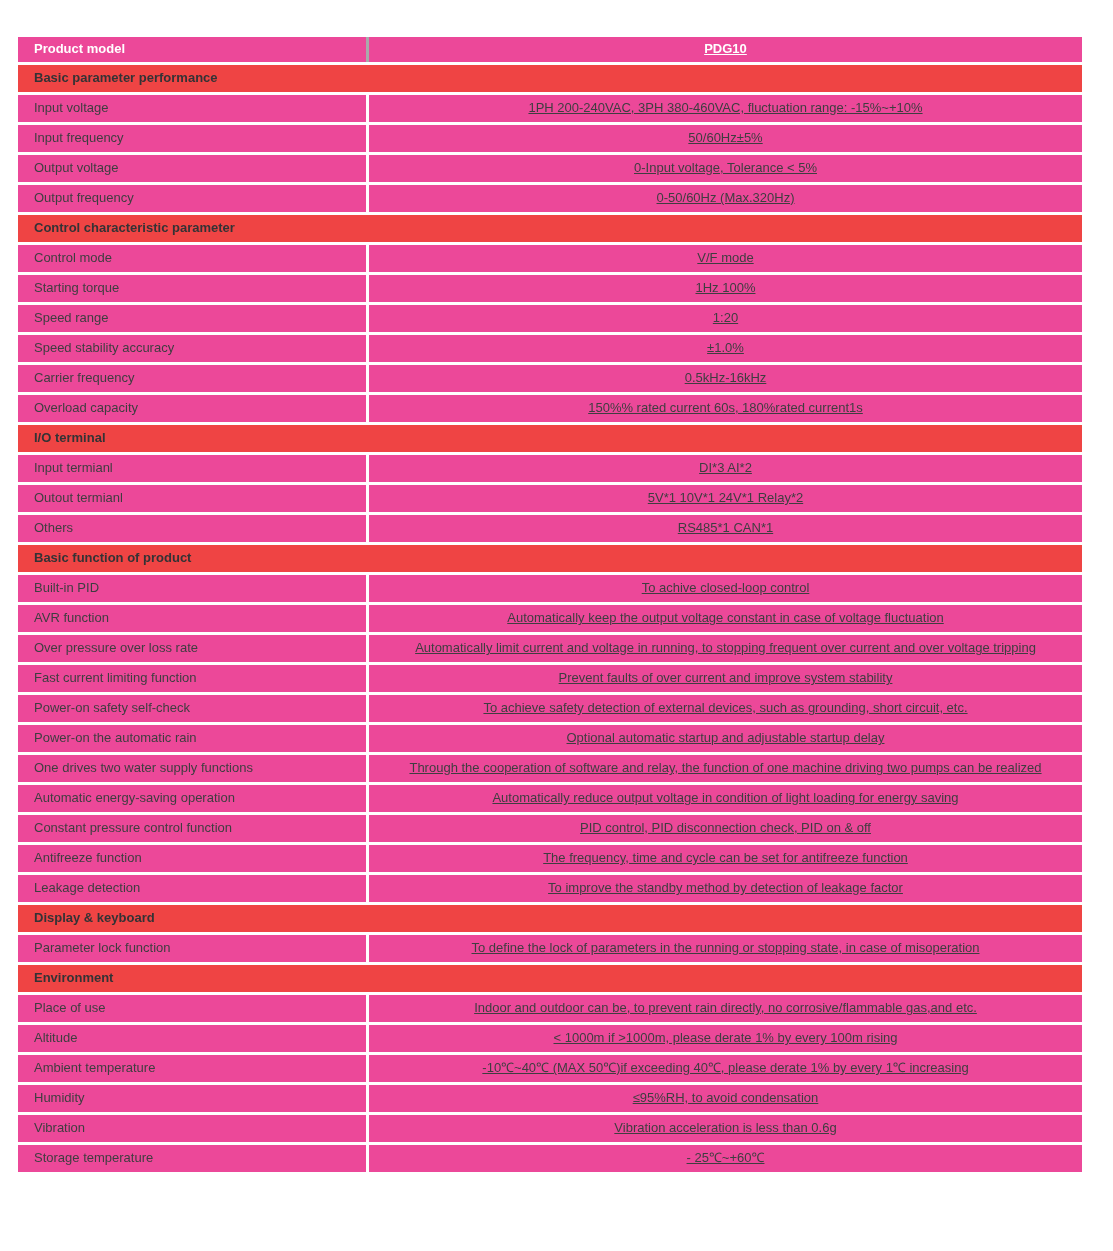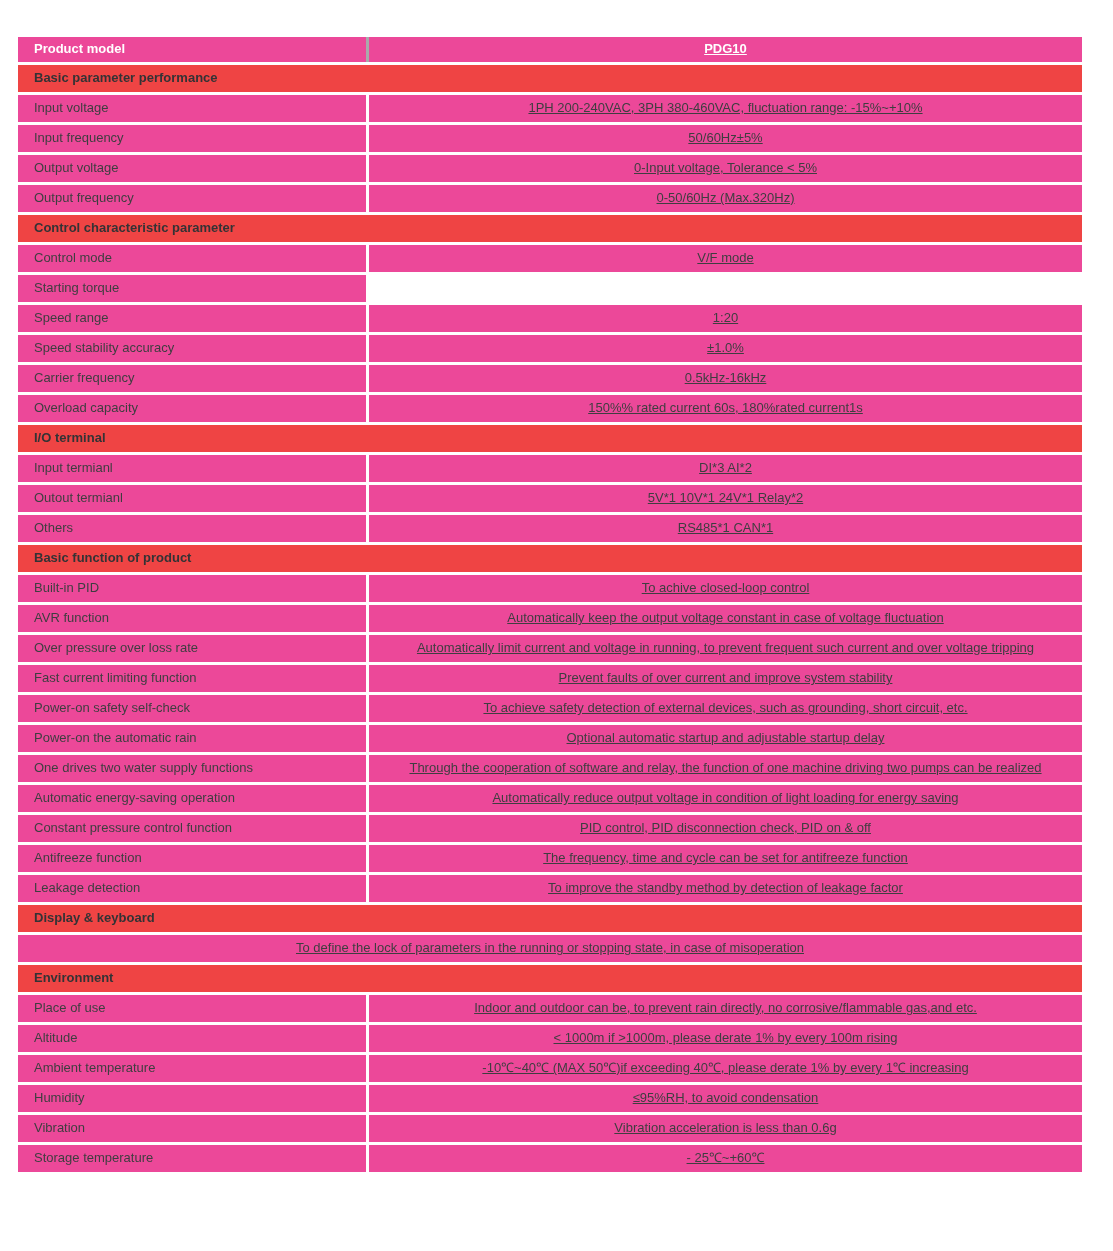--- a/index.html
+++ b/index.html
@@ -107,6 +107,7 @@
       </div>
       <div class="row data-row">
         <div class="cell label-cell">Starting torque</div>
+        <div class="cell value-cell">1Hz 100%</div>
       </div>
       <div class="row data-row">
         <div class="cell label-cell">Speed range</div>

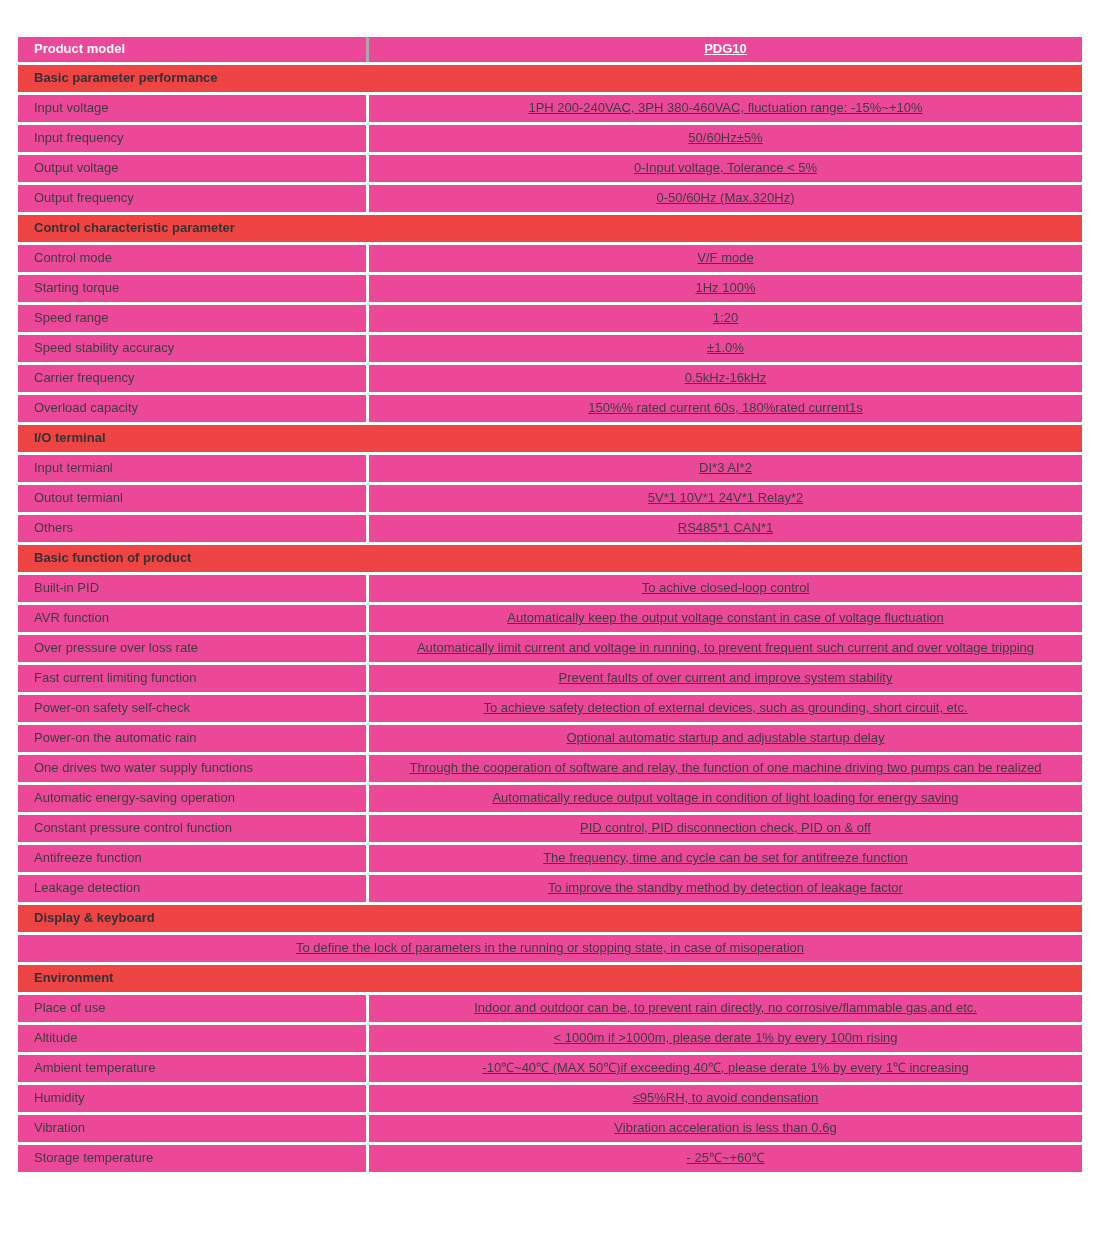--- a/index.html
+++ b/index.html
@@ -153,7 +153,7 @@
       </div>
       <div class="row data-row">
         <div class="cell label-cell">Over pressure over loss rate</div>
-        <div class="cell value-cell">Automatically limit current and voltage in running, to prevent frequent such current and over voltage tripping</div>
+        <div class="cell value-cell">Automatically limit current and voltage in running, to stopping frequent over current and over voltage tripping</div>
       </div>
       <div class="row data-row">
         <div class="cell label-cell">Fast current limiting function</div>

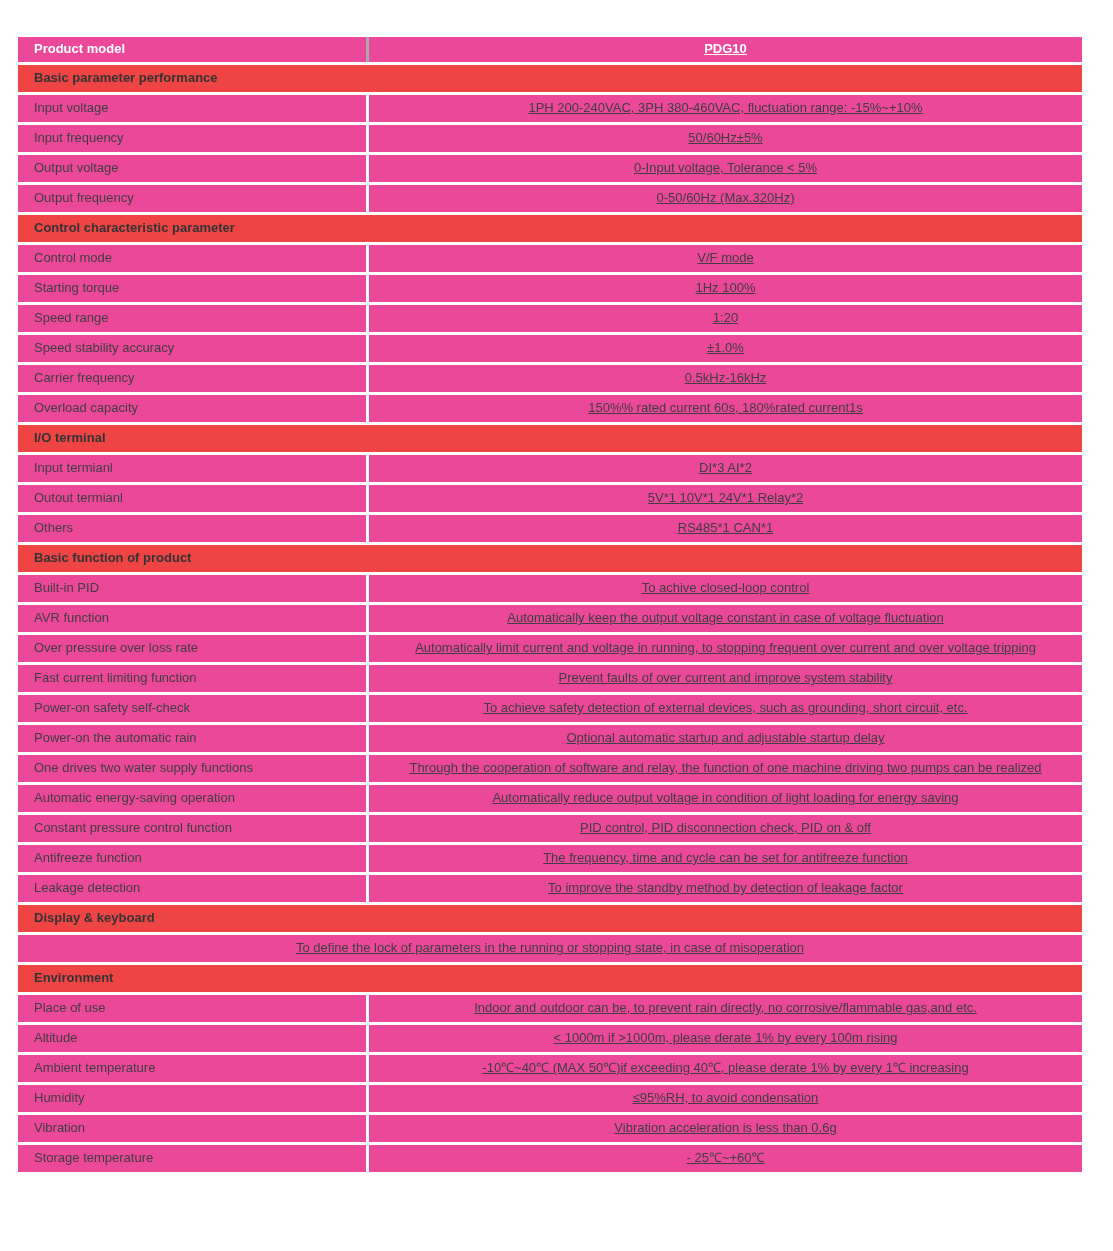--- a/index.html
+++ b/index.html
@@ -191,6 +191,7 @@
         <div class="cell section-title">Display &amp; keyboard</div>
       </div>
       <div class="row data-row">
+        <div class="cell label-cell">Parameter lock function</div>
         <div class="cell value-cell">To define the lock of parameters in the running or stopping state, in case of misoperation</div>
       </div>
       <div class="row section-row">

